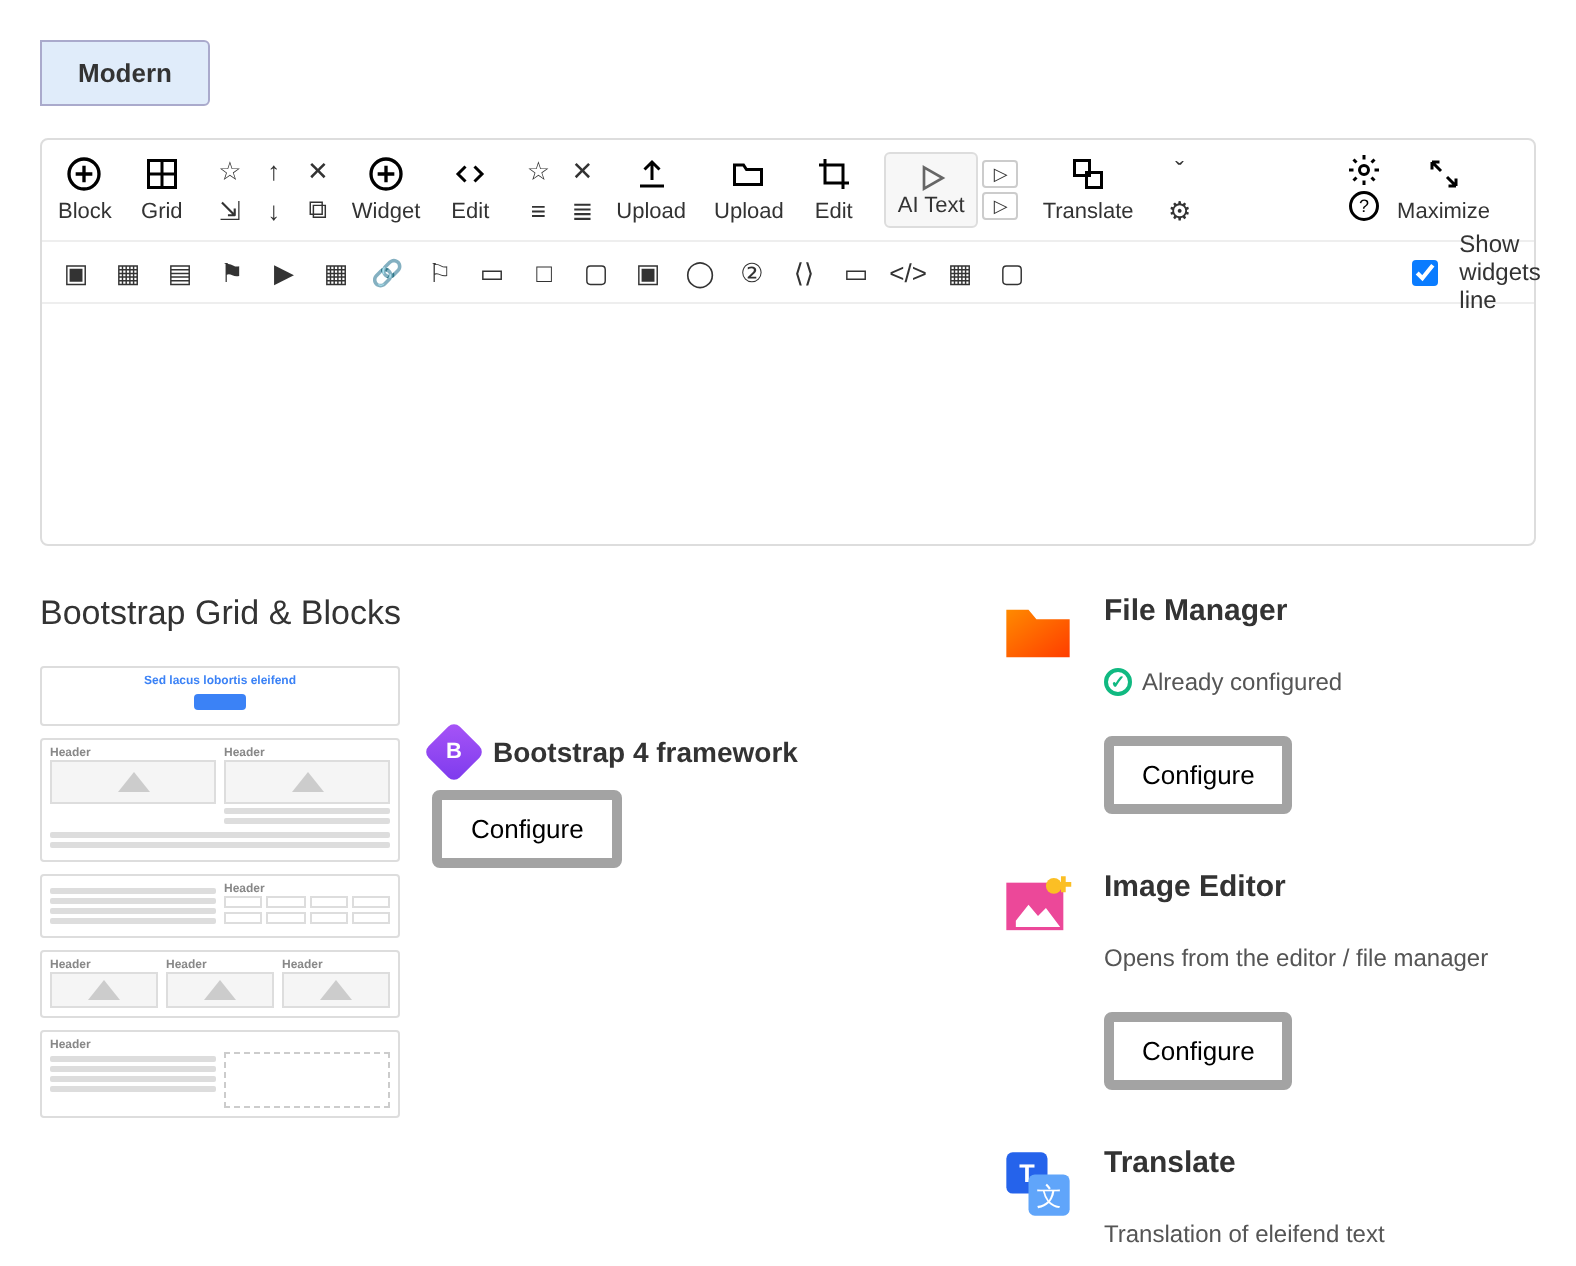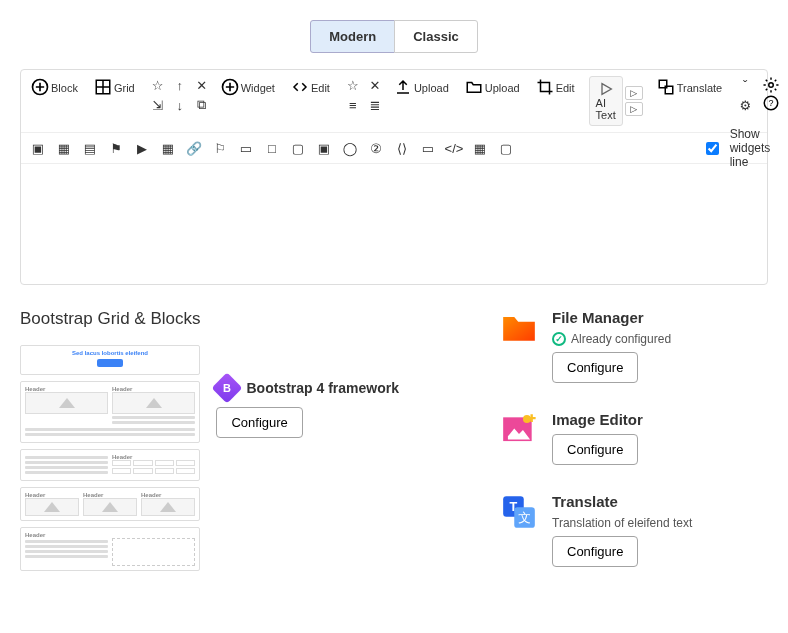--- a/index.html
+++ b/index.html
@@ -4,7 +4,7 @@
 <style>
 * { box-sizing: border-box; margin: 0; padding: 0; }
 body { font-family: -apple-system, BlinkMacSystemFont, "Segoe UI", Arial, sans-serif; font-size: 13px; color: #333; background: #fff; padding: 20px; width: 788px; }
-.tabs { display: flex; justify-content: center; gap: 0; margin-bottom: 16px; }
+.tabs { display: flex; gap: 0; margin-bottom: 16px; }
 .tab { padding: 8px 18px; border: 1px solid #ccc; background: #fff; cursor: pointer; font-size: 13px; font-weight: 600; }
 .tab.active { background: #e0ecfa; border-color: #aac; }
 .tab:first-child { border-radius: 3px 0 0 3px; }

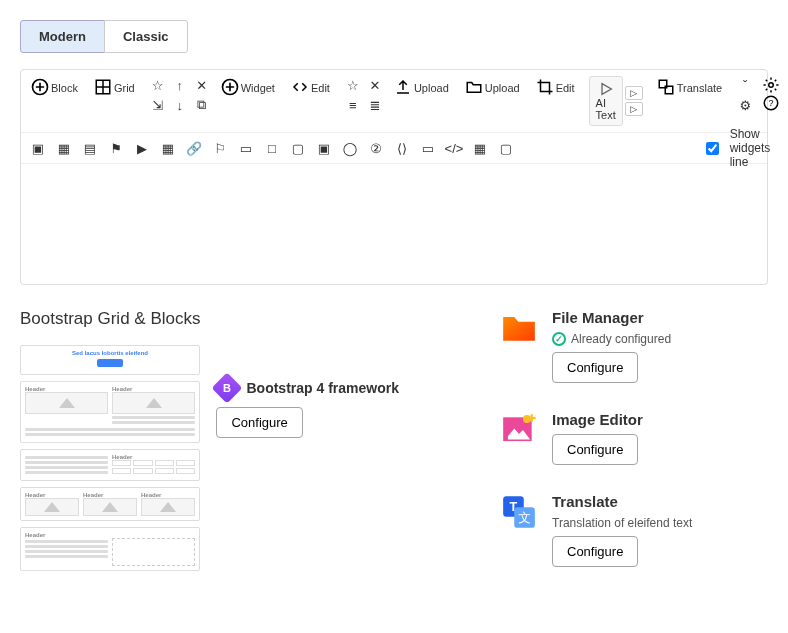--- a/index.html
+++ b/index.html
@@ -75,7 +75,6 @@
 
 <div class="tabs">
   <div class="tab active">Modern</div>
-  <div class="tab">Classic</div>
 </div>
 
 <div class="editor-wrap">

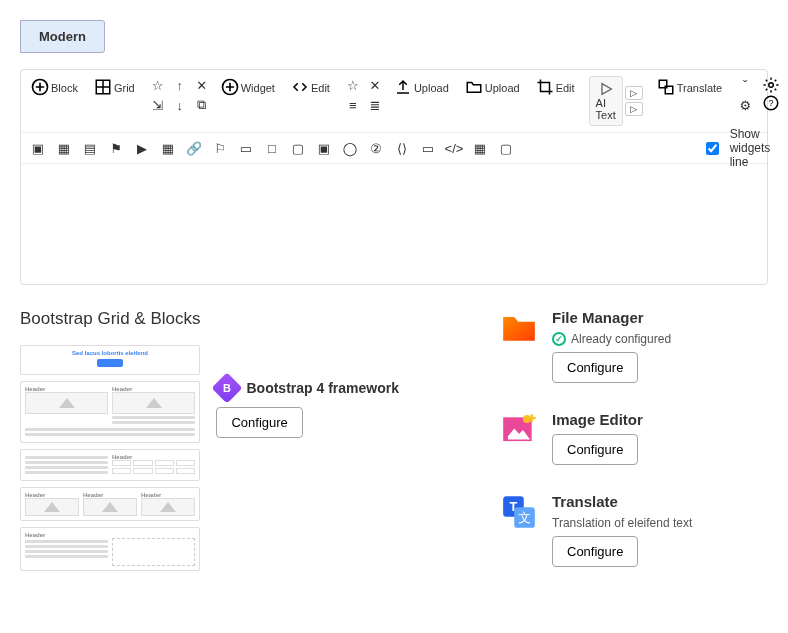--- a/index.html
+++ b/index.html
@@ -15,7 +15,7 @@
 .mini-icons { display: flex; flex-direction: column; gap: 2px; margin-right: 8px; }
 .mini-icons .r { display: flex; gap: 4px; }
 .mini-icons .r span { width: 18px; height: 18px; display:flex; align-items:center; justify-content:center; cursor:pointer; }
-.btncol { display: flex; flex-direction: row; align-items: center; margin-right: 14px; }
+.btncol { display: flex; flex-direction: column; align-items: center; margin-right: 14px; }
 .btncol .icon-main { width: 22px; height: 22px; display:flex; align-items:center; justify-content:center; margin-bottom: 2px; }
 .btncol .lbl { font-size: 11px; }
 .aitext { display: flex; align-items: center; gap: 2px; margin-right: 12px; }

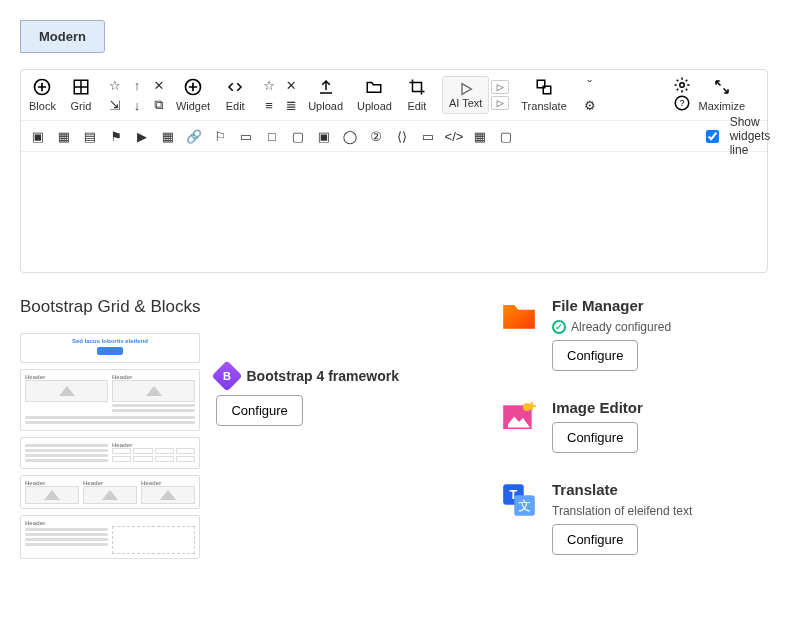--- a/index.html
+++ b/index.html
@@ -62,7 +62,7 @@
 .right-col { flex:1; display:flex; flex-direction:column; gap:28px; }
 .svc { display:flex; gap:14px; }
 .svc-icon { width:38px; height:38px; flex:0 0 38px; display:flex; align-items:center; justify-content:center; }
-.svc-body { display:flex; flex-direction:column; gap:6px; }
+.svc-body { display:flex; flex-direction:column; gap:20px; }
 .svc-title { font-weight:700; font-size:15px; }
 .svc-sub { font-size:12px; color:#555; display:flex; align-items:center; gap:5px; }
 .ok-badge { width:14px; height:14px; border-radius:50%; border:2px solid #10b981; display:flex; align-items:center; justify-content:center; color:#10b981; font-size:9px; font-weight:700; }

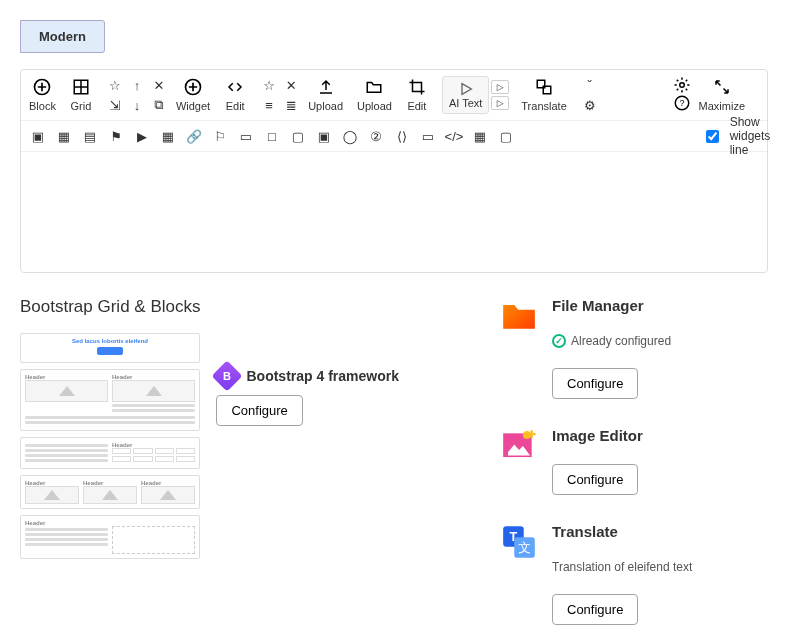--- a/index.html
+++ b/index.html
@@ -58,7 +58,7 @@
 .diamond { width:22px; height:22px; transform: rotate(45deg); background: linear-gradient(135deg,#a855f7,#7c3aed); border-radius:4px; display:flex; align-items:center; justify-content:center; }
 .diamond span { transform: rotate(-45deg); color:#fff; font-size:11px; font-weight:700; }
 .feat-title { font-weight:700; font-size:14px; }
-.btn-o { padding: 7px 14px; border:1px solid #a3a3a3; border-radius:4px; background:#fff; cursor:pointer; font-size:13px; width:fit-content; }
+.btn-o { padding: 7px 14px; border:5px solid #a3a3a3; border-radius:4px; background:#fff; cursor:pointer; font-size:13px; width:fit-content; }
 .right-col { flex:1; display:flex; flex-direction:column; gap:28px; }
 .svc { display:flex; gap:14px; }
 .svc-icon { width:38px; height:38px; flex:0 0 38px; display:flex; align-items:center; justify-content:center; }

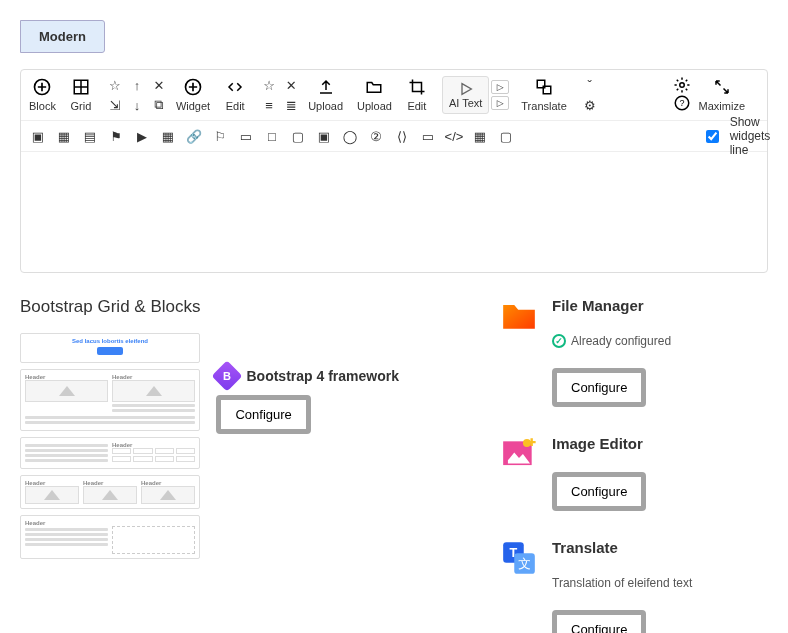--- a/index.html
+++ b/index.html
@@ -378,6 +378,7 @@
       </div>
       <div class="svc-body">
         <div class="svc-title">Image Editor</div>
+        <div class="svc-sub">Opens from the editor / file manager</div>
         <button class="btn-o">Configure</button>
       </div>
     </div>

